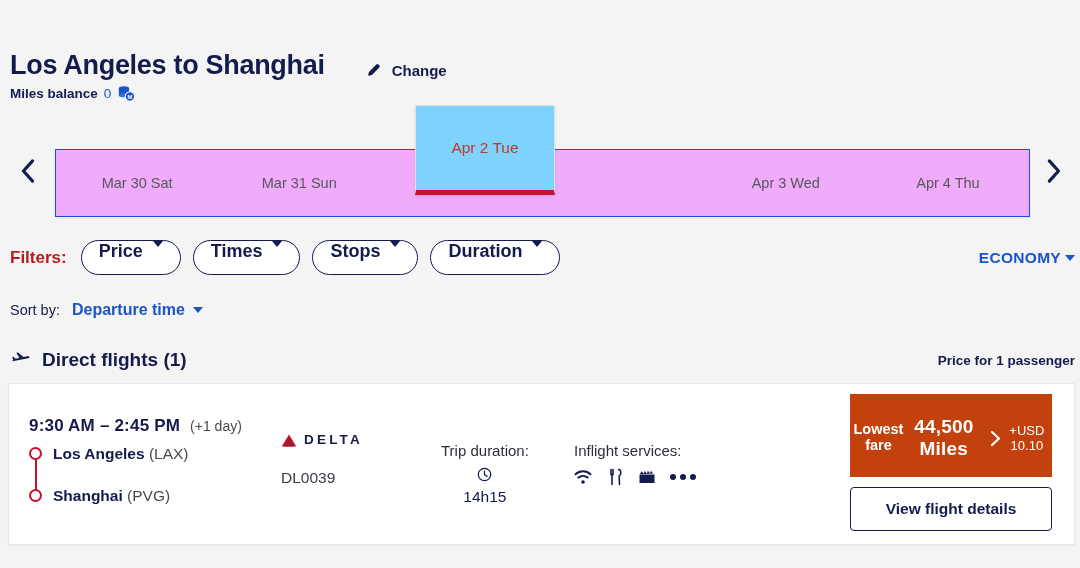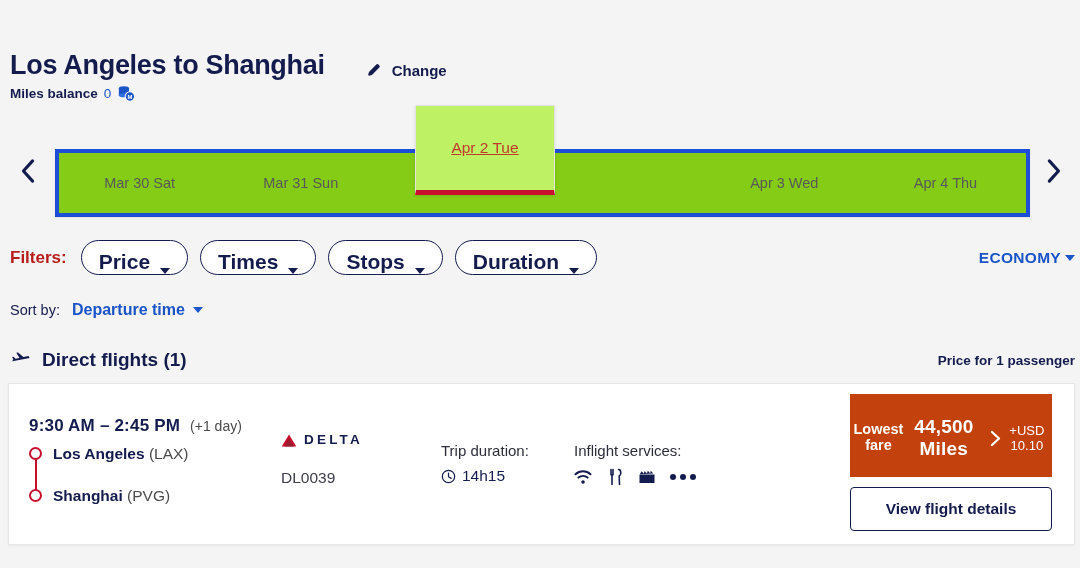--- a/index.html
+++ b/index.html
@@ -112,14 +112,13 @@
     height: 90px;
     width: 140px;
     left: 415px;
-    background: #bef264;
+    background: #7dd3fc;
     border: 1px solid #e3e3e3;
     border-bottom: 5px solid #c8102e;
     color: #c0392b;
     font-size: 15.5px;
     z-index: 3;
     box-shadow: 0 1px 3px rgba(0,0,0,.10);
-    text-decoration: underline;
   }
 
   

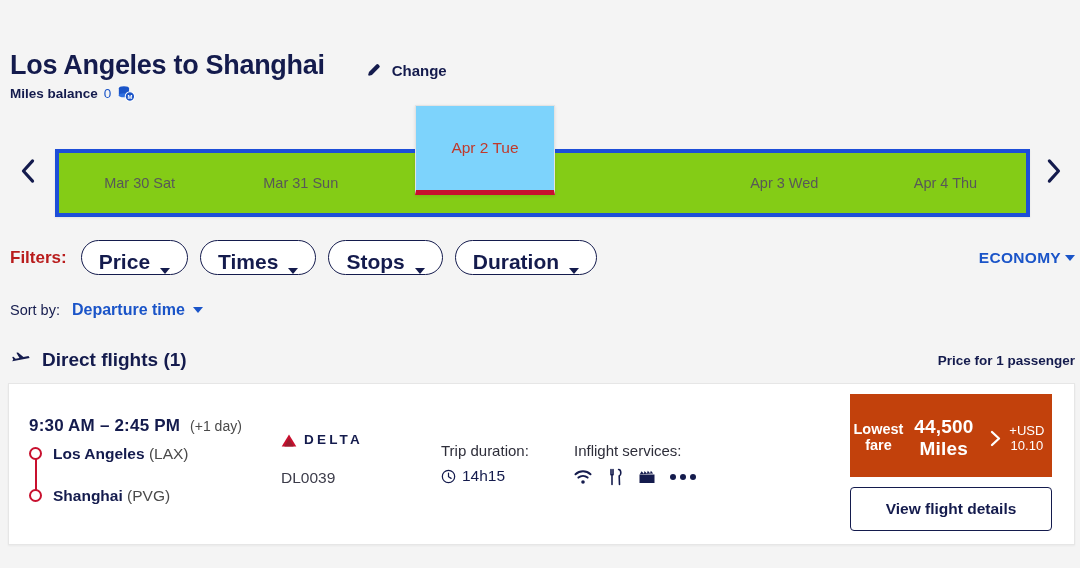--- a/index.html
+++ b/index.html
@@ -87,8 +87,8 @@
     right: 50px;
     top: 22px;
     height: 68px;
-    background: #84cc16;
-    border: 4px solid #1d4ed8;
+    background: #f0abfc;
+    border: 1px solid #1d4ed8;
     display: flex;
     box-shadow: 0 1px 2px rgba(0,0,0,.07);
   }

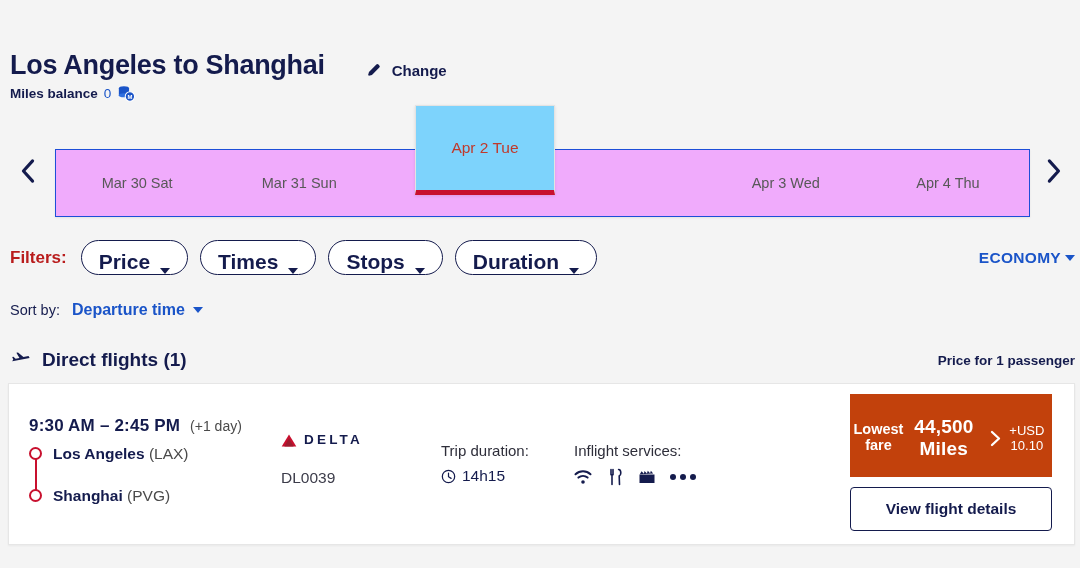--- a/index.html
+++ b/index.html
@@ -137,7 +137,7 @@
   }
   .chip {
     display: flex;
-    align-items: flex-end;
+    align-items: flex-start;
     gap: 10px;
     height: 35px;
     padding: 0 17px;
@@ -145,7 +145,7 @@
     border: 1.5px solid #141b4d;
     border-radius: 20px;
     background: #ffffff;
-    font-size: 21px;
+    font-size: 18px;
     font-weight: bold;
     color: #141b4d;
     cursor: pointer;

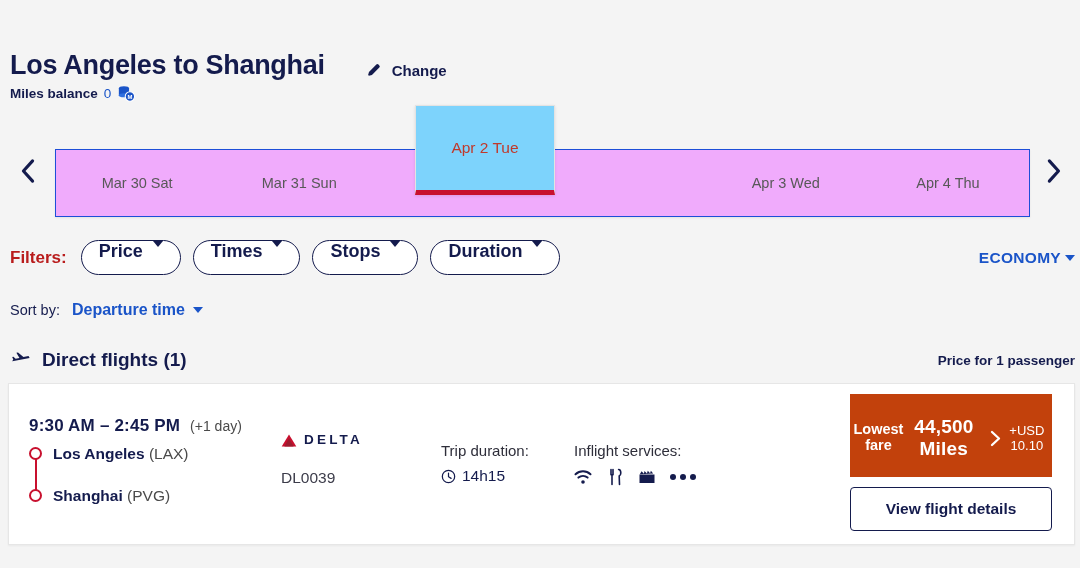--- a/index.html
+++ b/index.html
@@ -302,6 +302,7 @@
     gap: 6px;
     font-size: 15.5px;
     color: #141b4d;
+    flex-direction: column;
   }
   .clock-icon { width: 15px; height: 15px; display: block; }
 

